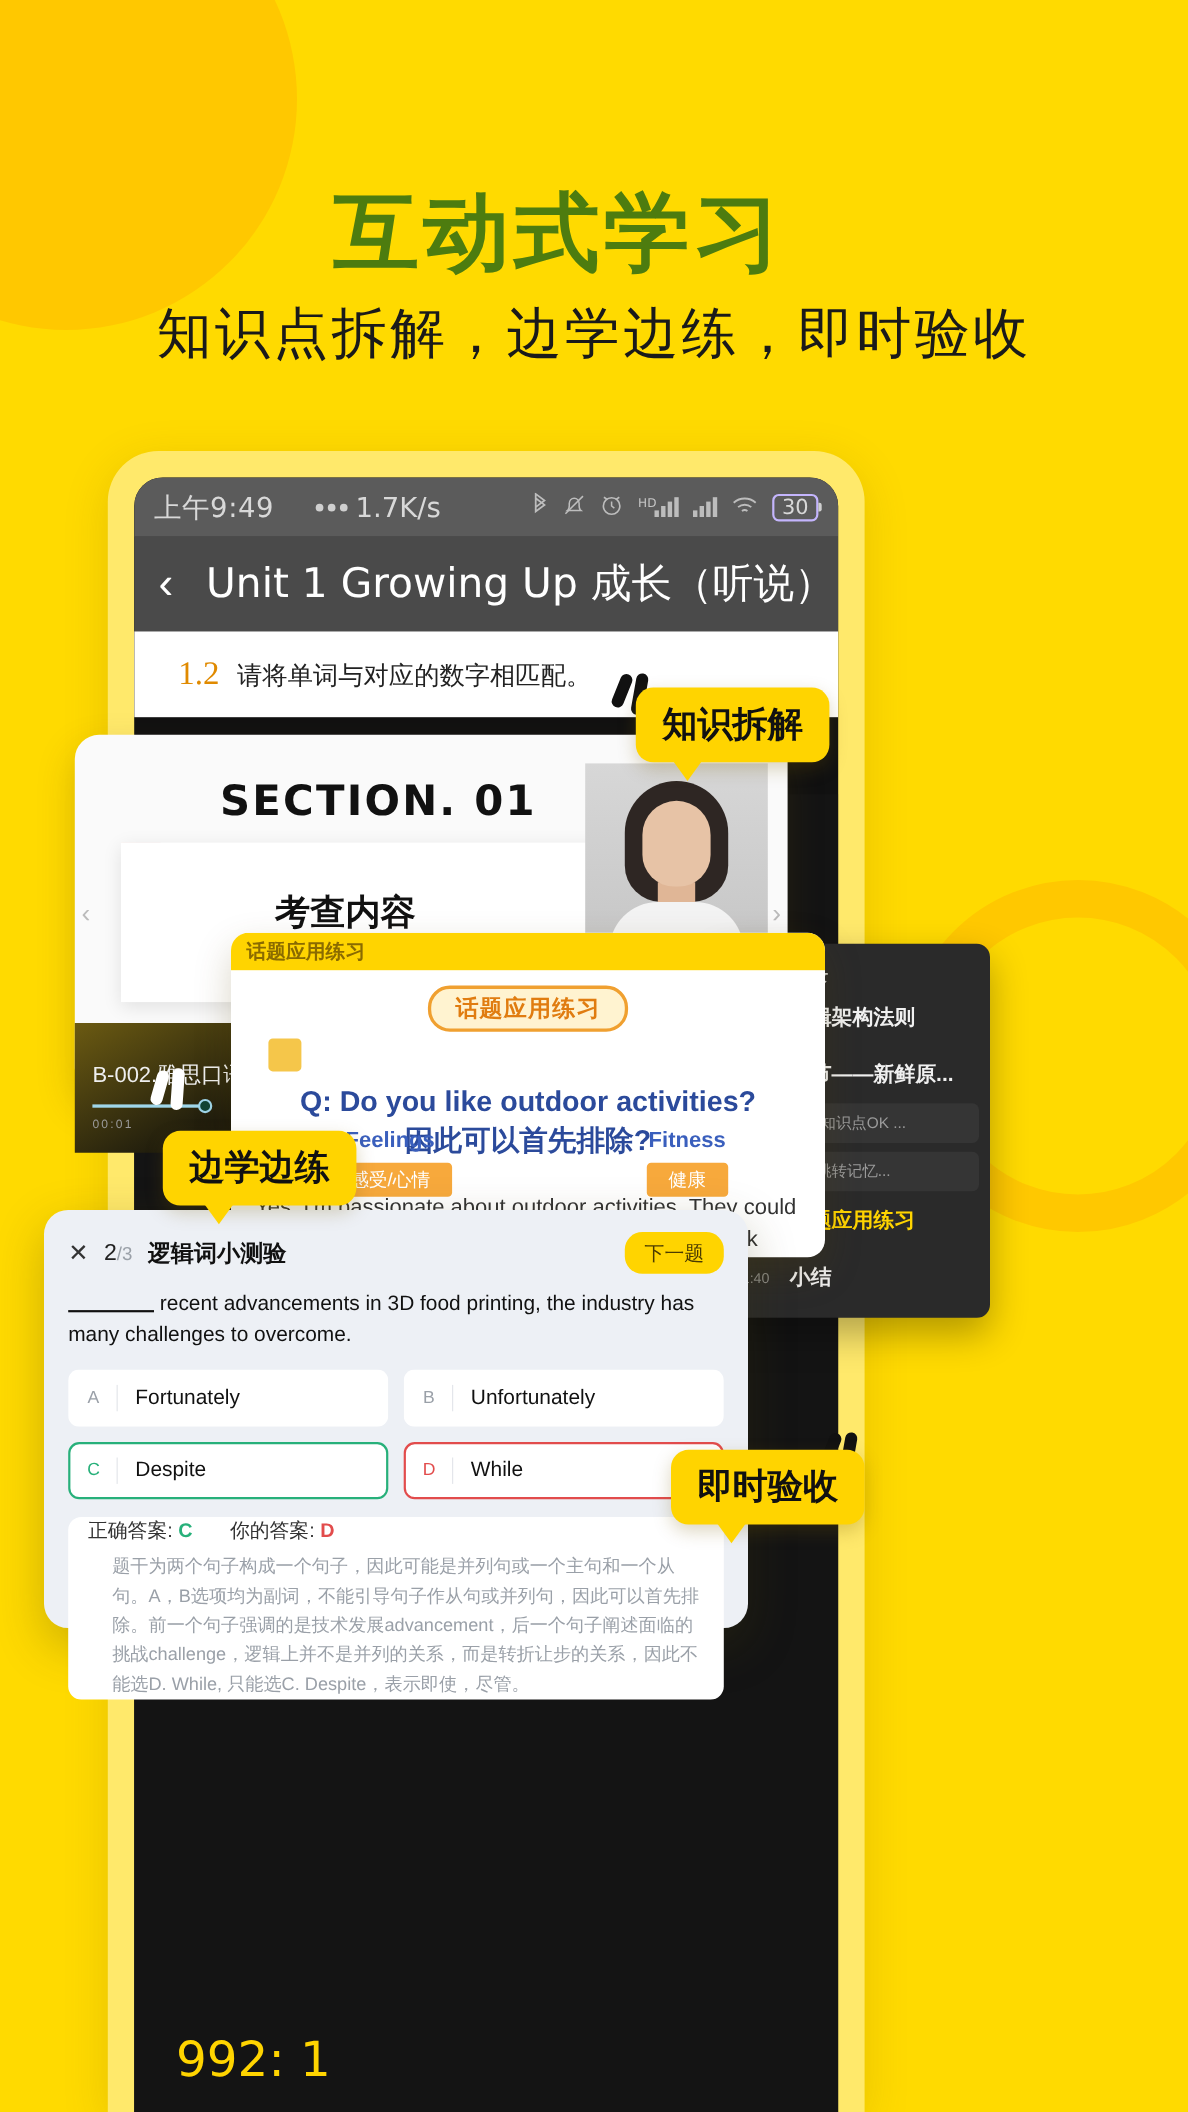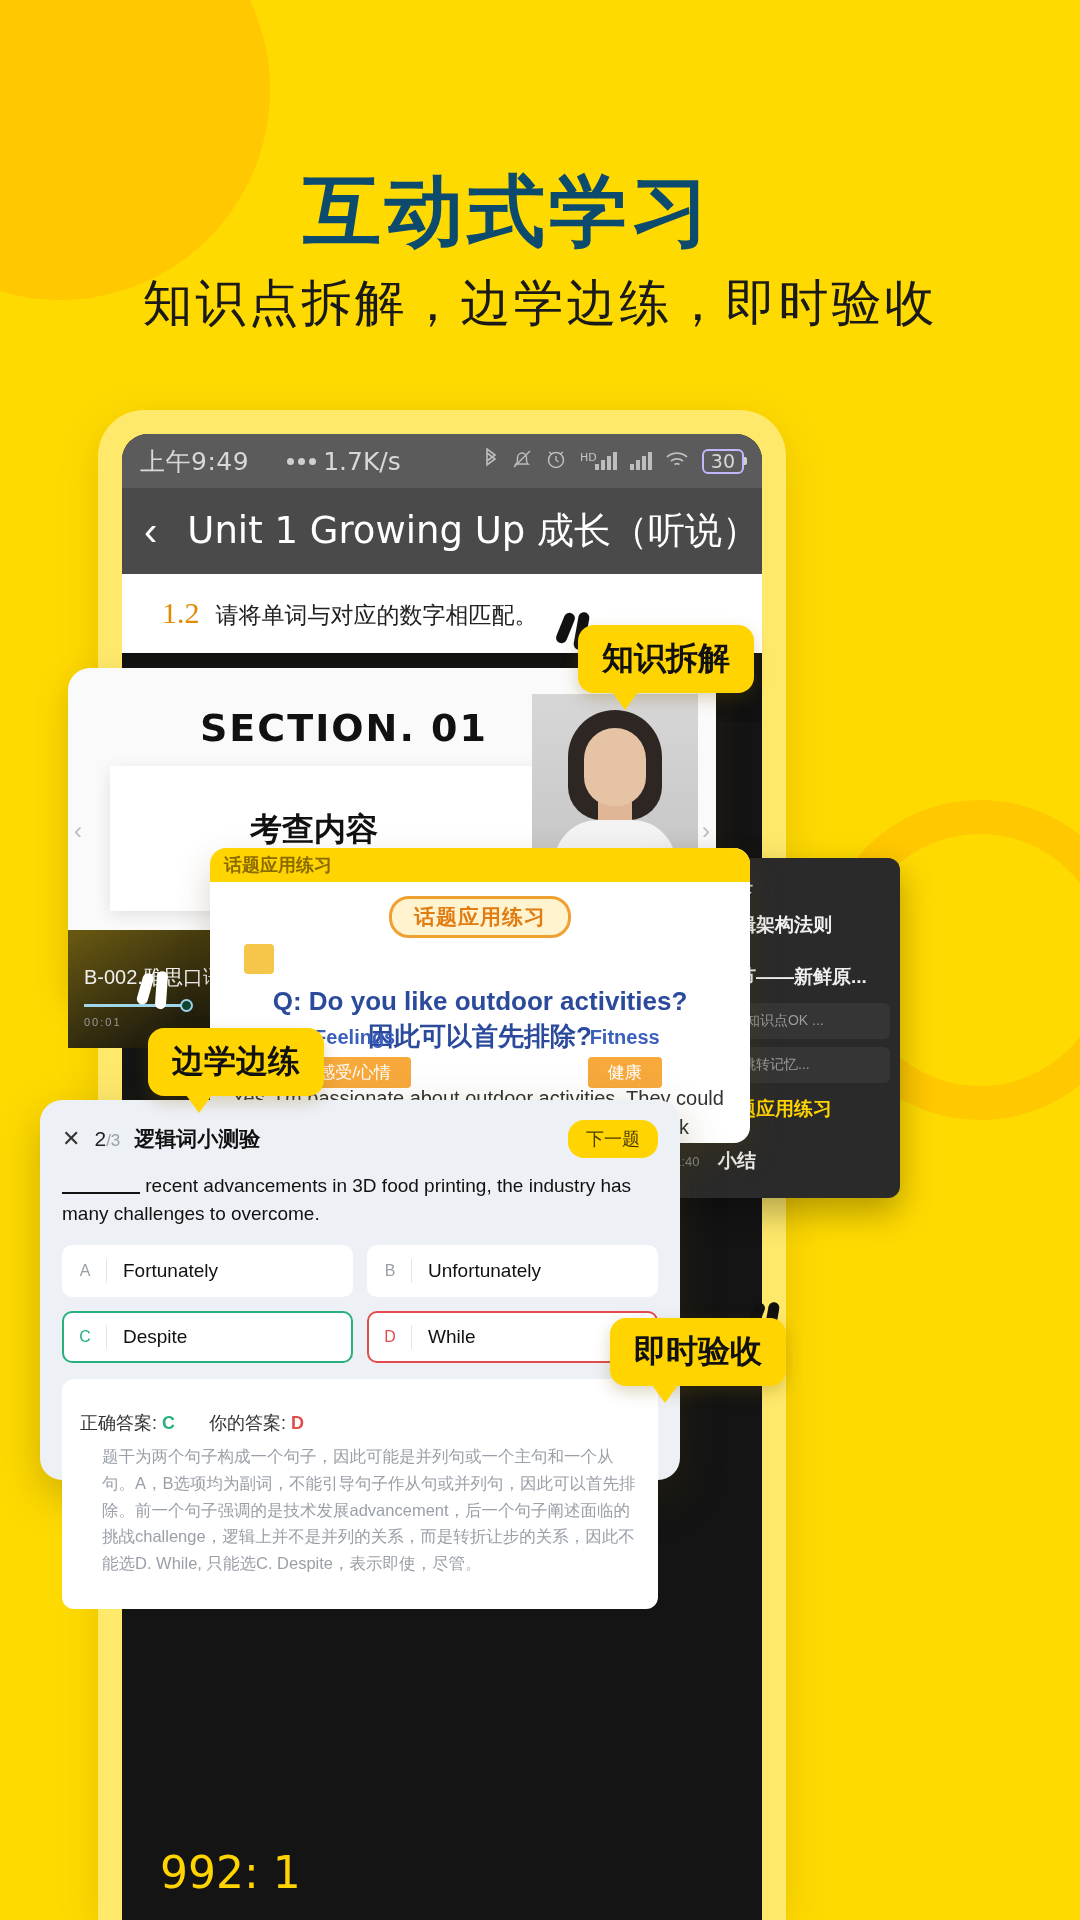--- a/index.html
+++ b/index.html
@@ -23,7 +23,7 @@
   .headline {
     position: absolute; top: 160px; left: 0; width: 1016px;
     text-align: center;
-    font-size: 78px; font-weight: bold; color: #0c4a6e;
+    font-size: 78px; font-weight: bold; color: #4d7c0f;
     letter-spacing: 4px;
     font-family: "DejaVu Sans", sans-serif;
   }

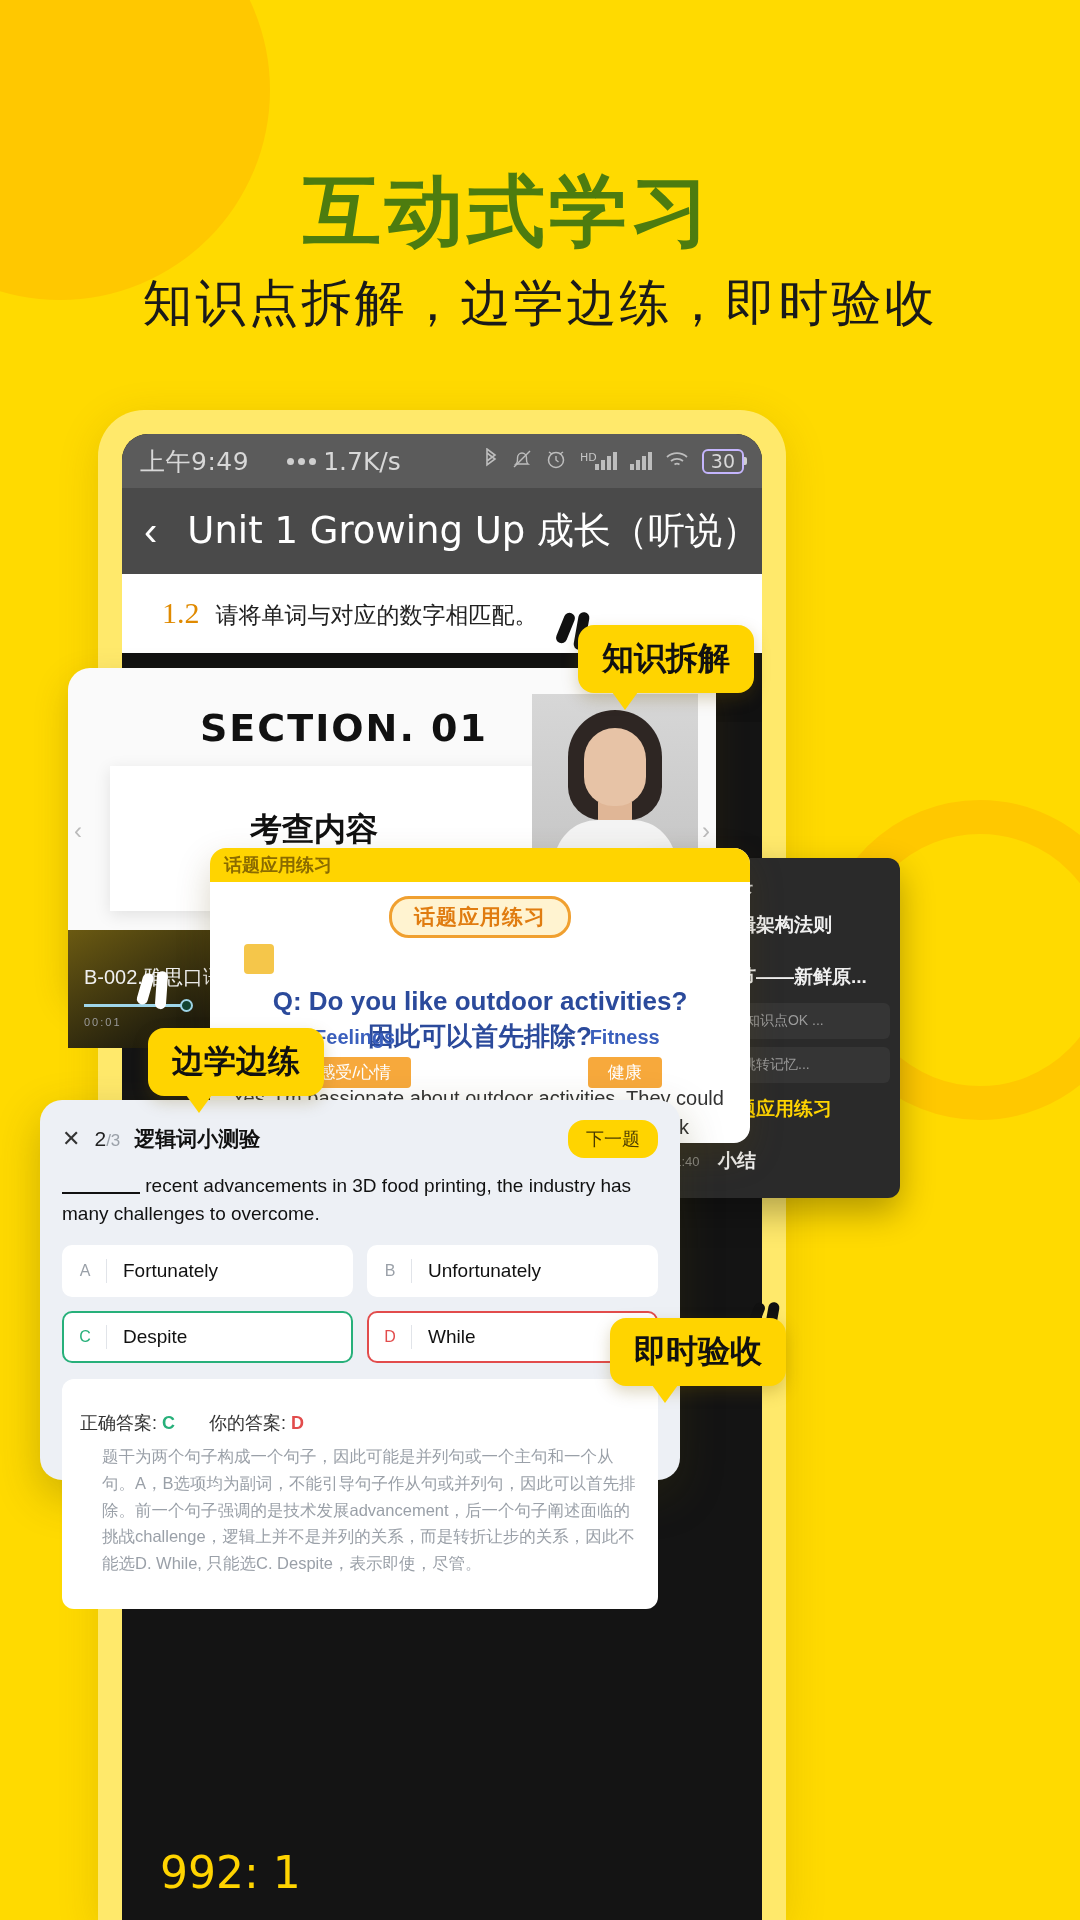--- a/index.html
+++ b/index.html
@@ -231,7 +231,7 @@
   .qz-opt.wrong{border-color:#E24C4C;}
   .qz-opt.wrong .ltr{color:#E24C4C;}
   .qz-exp{
-    margin-top:16px;background:#fff;border-radius:12px;padding:32px 18px;
+    margin-top:16px;background:#fff;border-radius:12px;padding:0 18px;
   }
   .qz-ans{font-size:18px;color:#333;margin-bottom:8px;}
   .qz-ans .c{color:#27B07A;font-weight:bold;}

